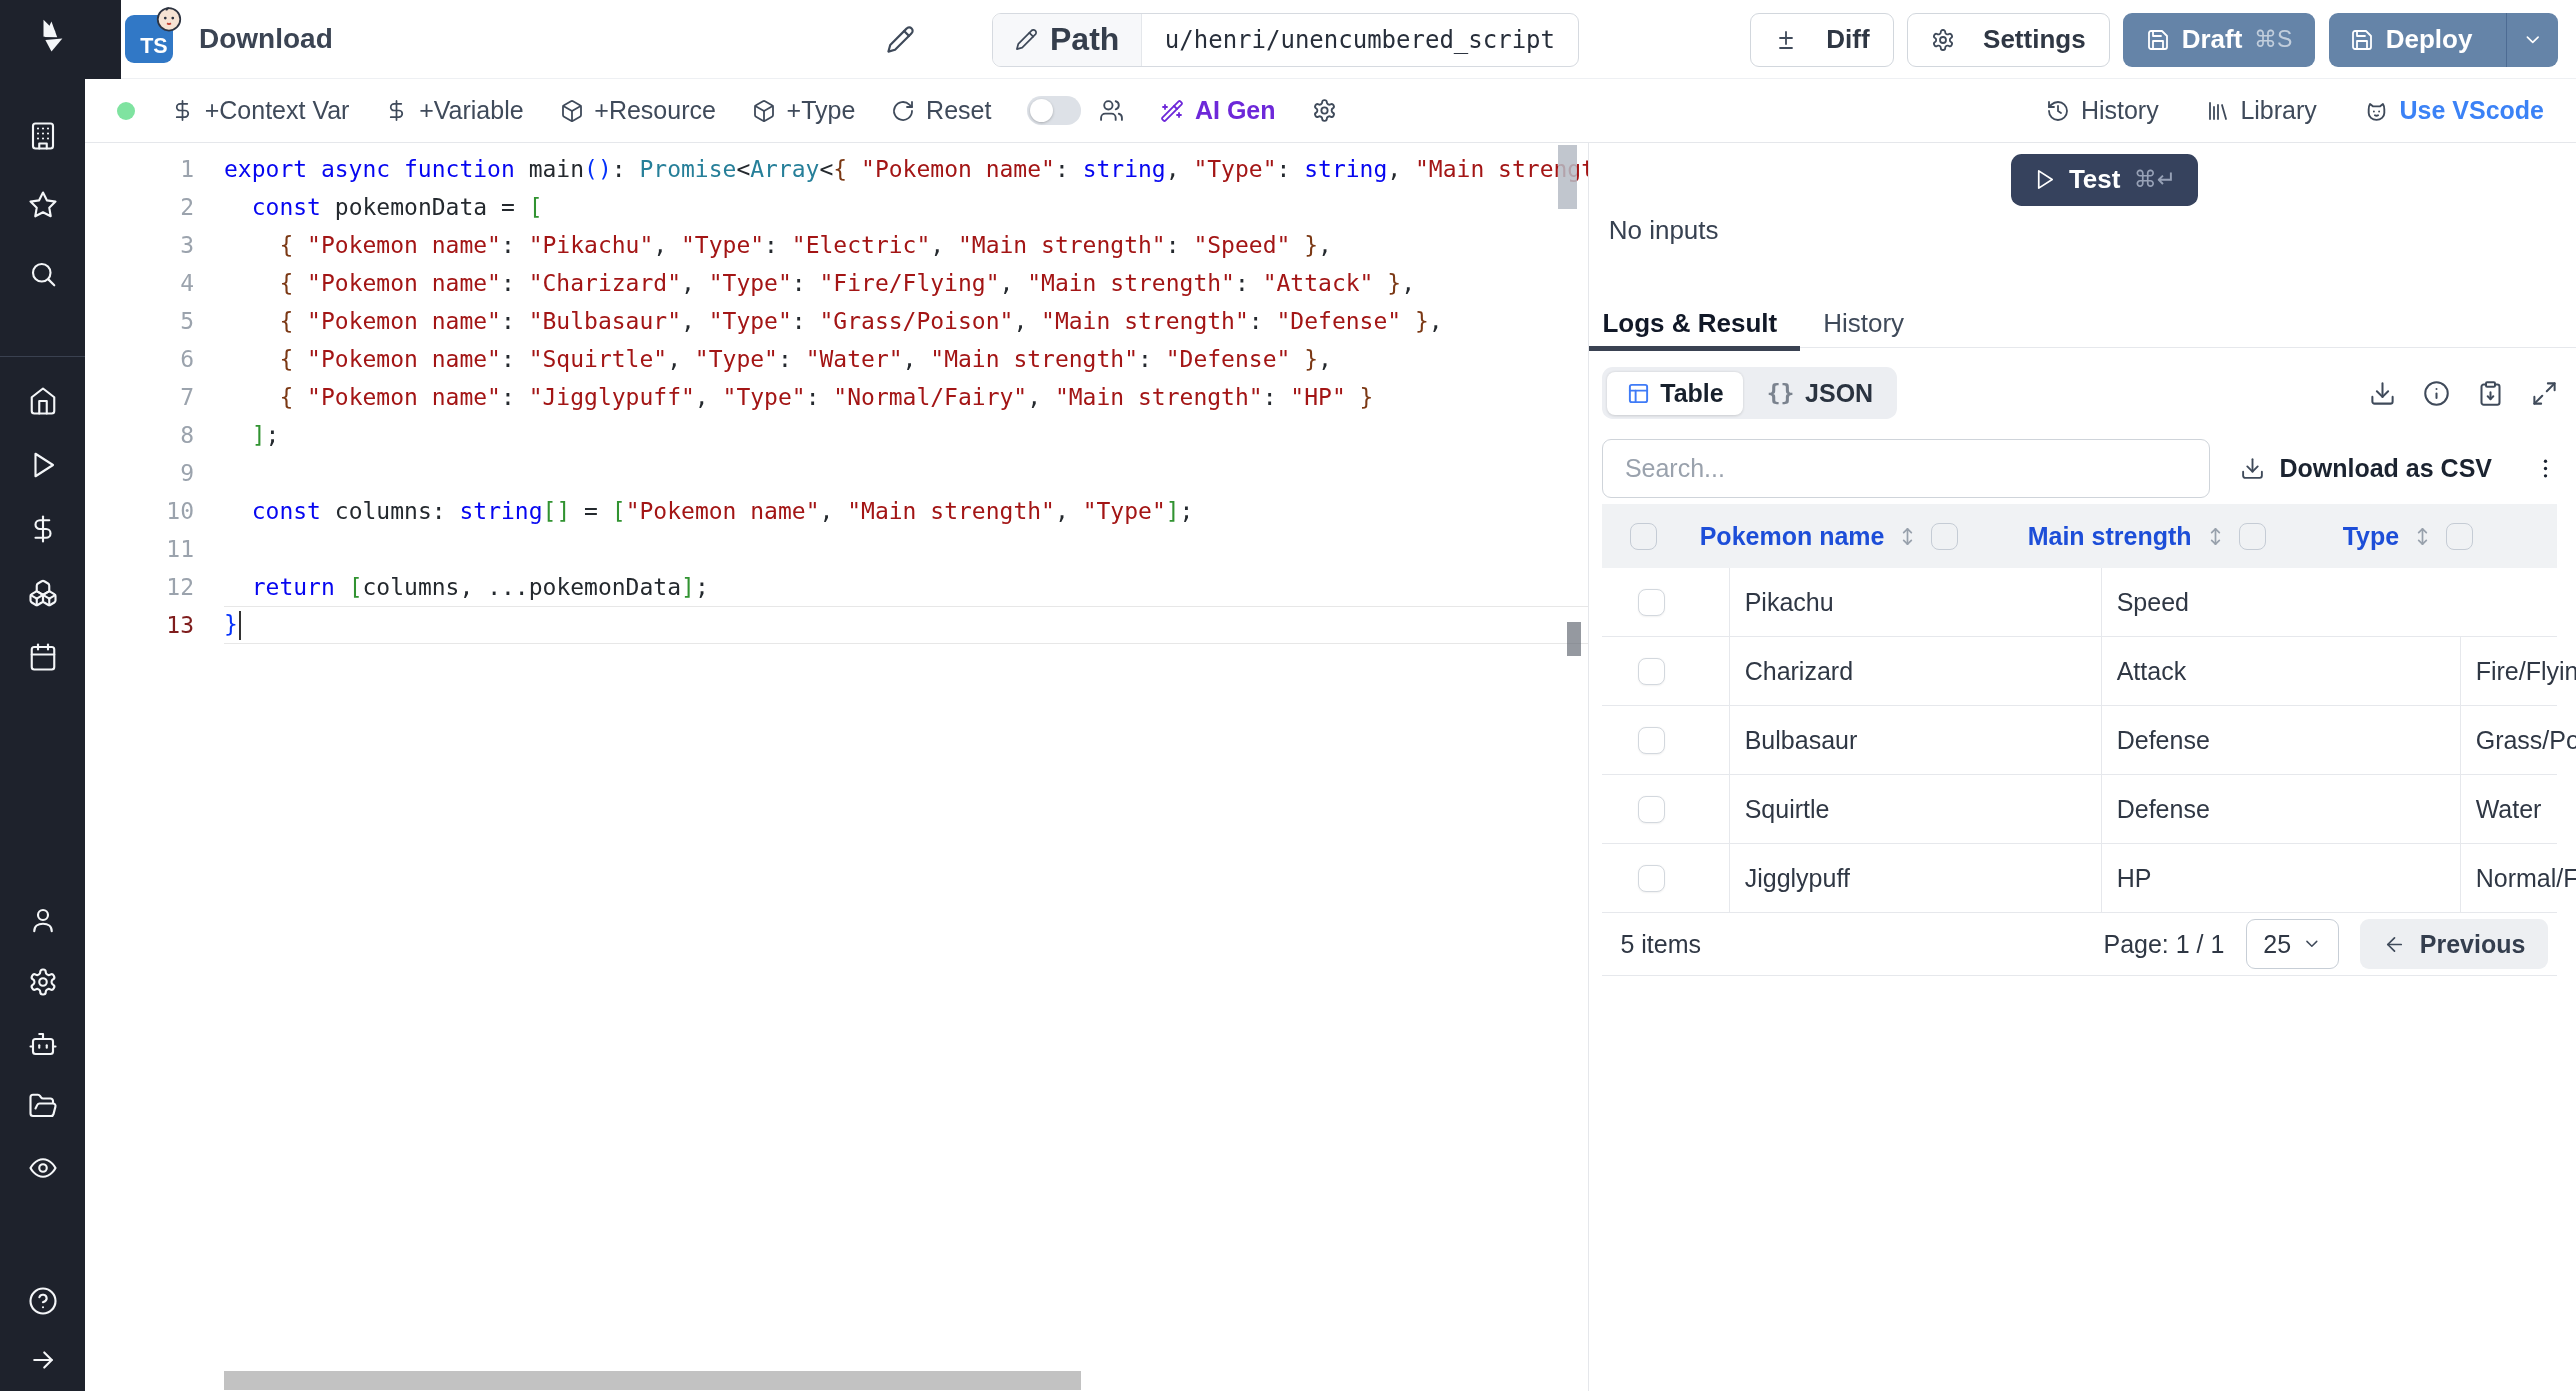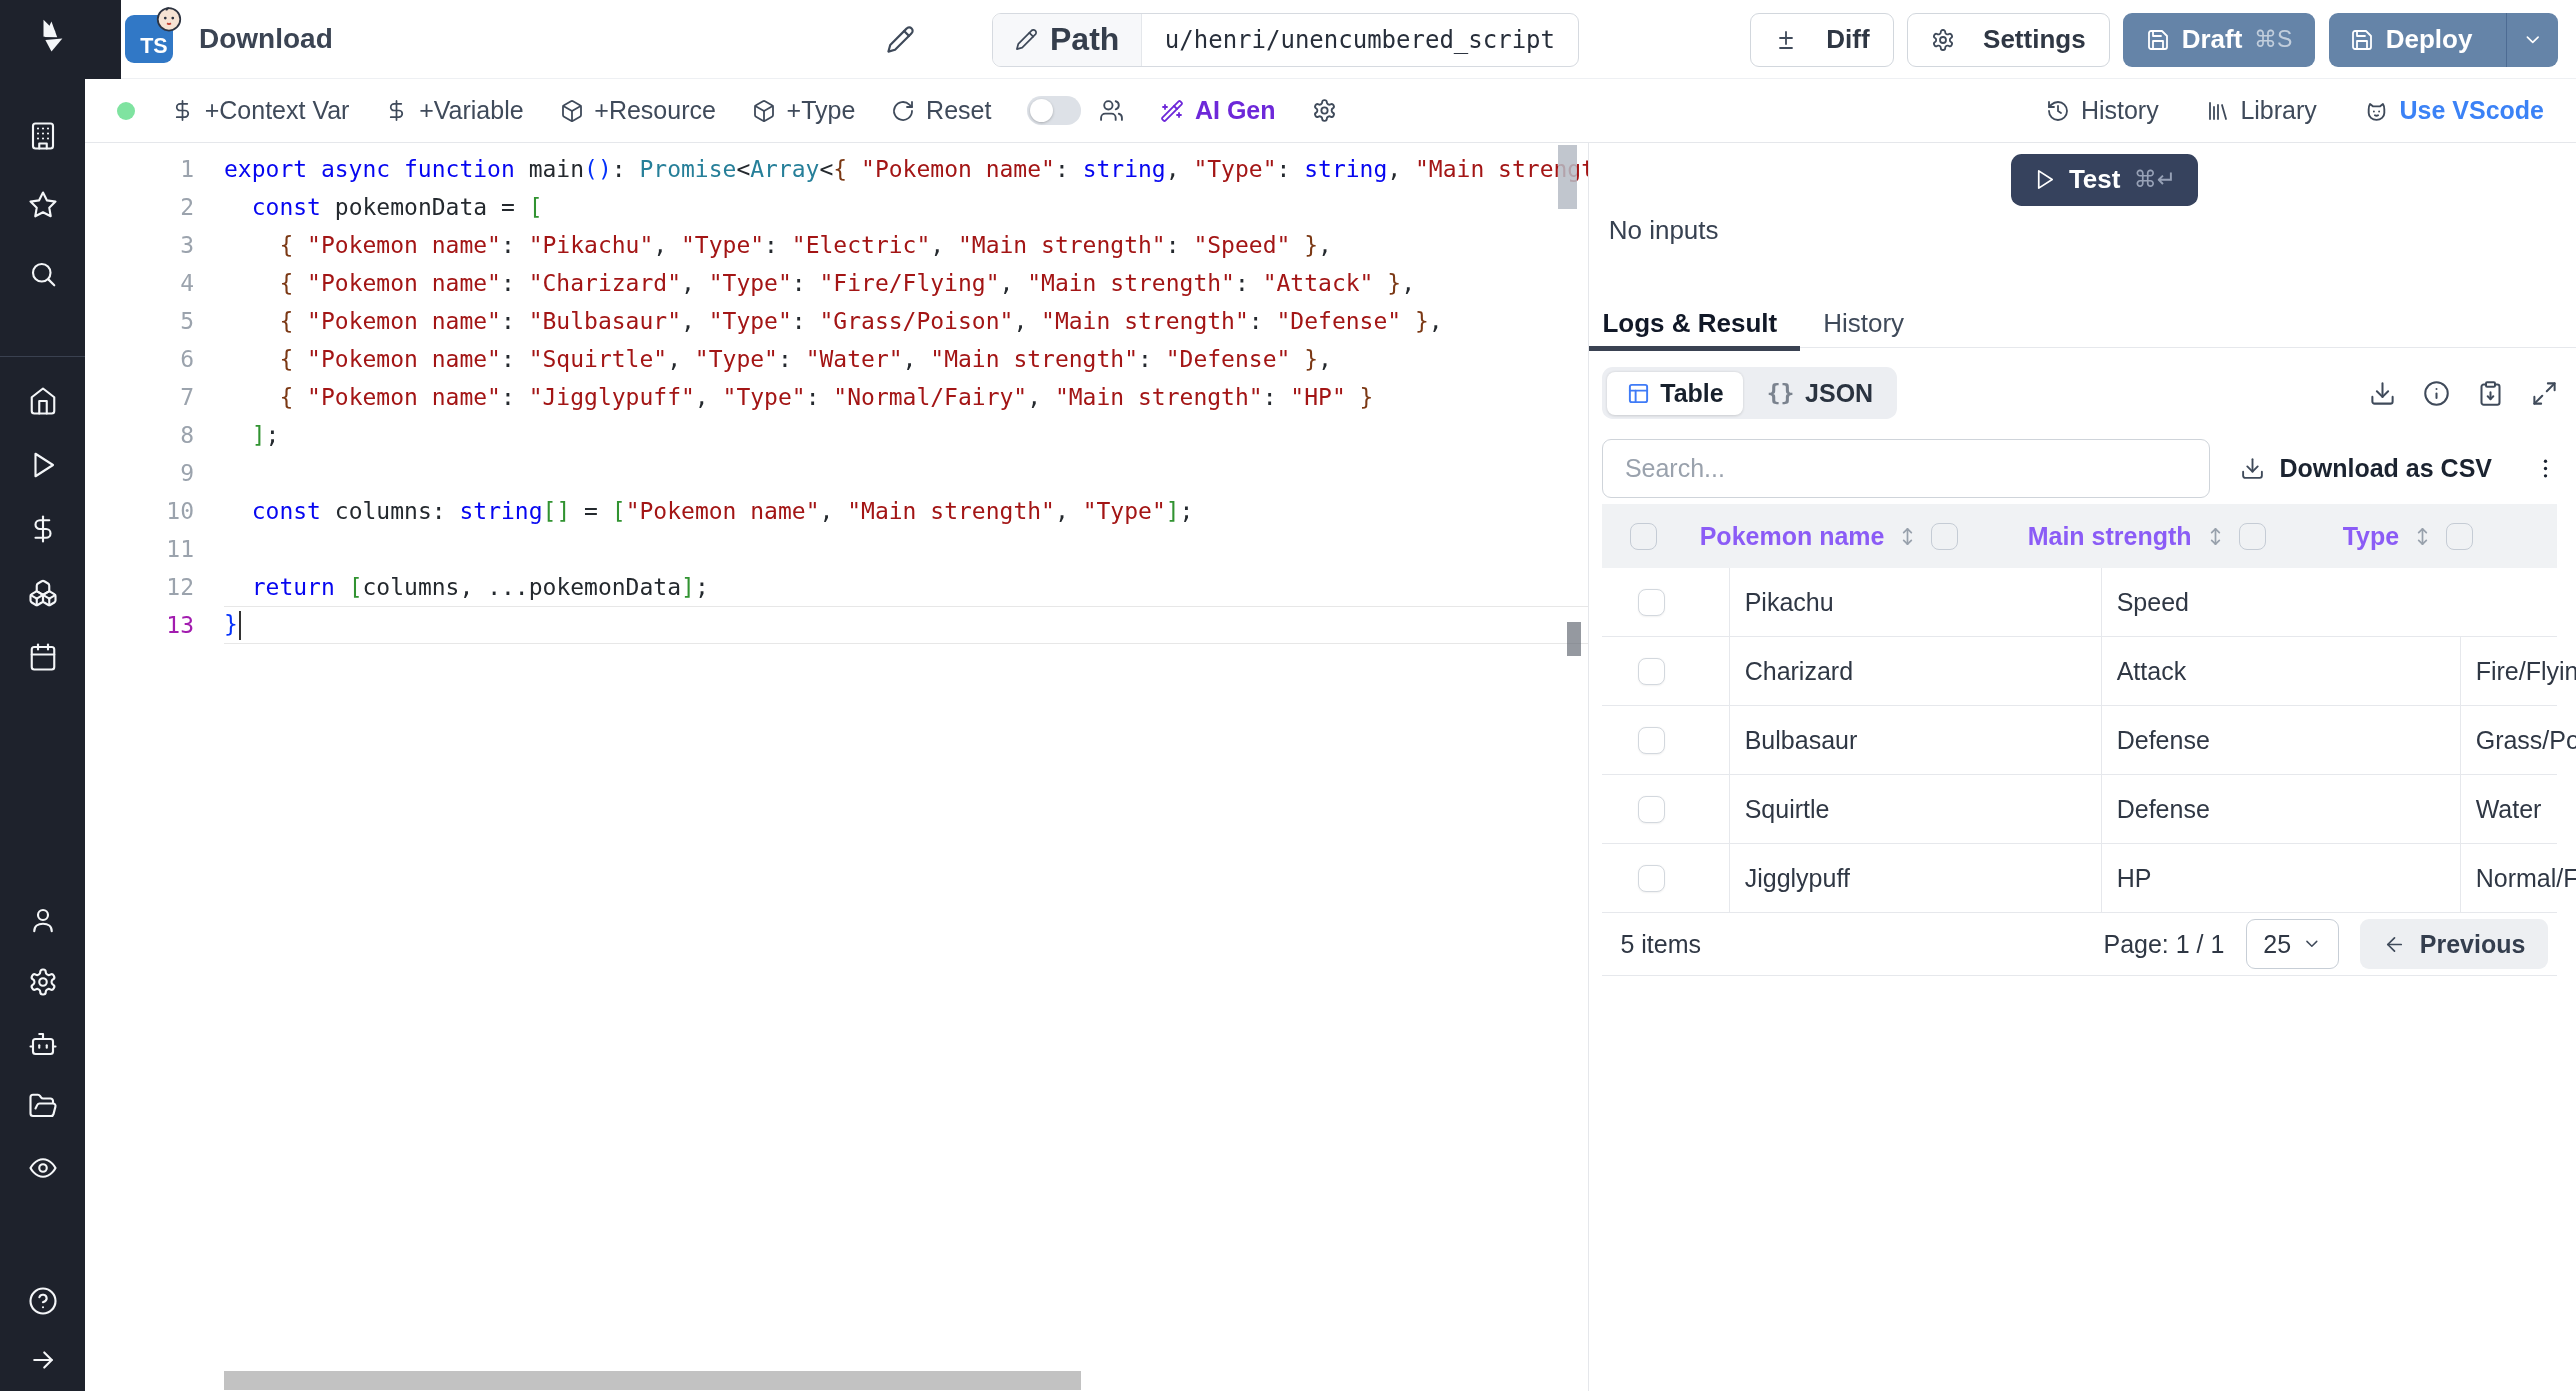--- a/index.html
+++ b/index.html
@@ -97,7 +97,7 @@
 
   .rtable { position:absolute; left:13.4px; top:361px; width:955px; }
   .thead { display:flex; align-items:center; height:64px; background:#f0f2f4; }
-  .th { display:flex; align-items:center; gap:12px; font-size:25px; font-weight:600; color:#8b5cf6; padding-left:14.3px; }
+  .th { display:flex; align-items:center; gap:12px; font-size:25px; font-weight:600; color:#1d4ed8; padding-left:14.3px; }
   .col0 { width:83px; flex:none; display:flex; justify-content:center; padding-left:0; }
   .col1 { width:328px; flex:none; } .col2 { width:315px; flex:none; } .col3 { width:229px; flex:none; }
   .cbx { width:27px; height:27px; border:1.8px solid #c5ccd5; border-radius:8px; background:transparent; cursor:pointer; }

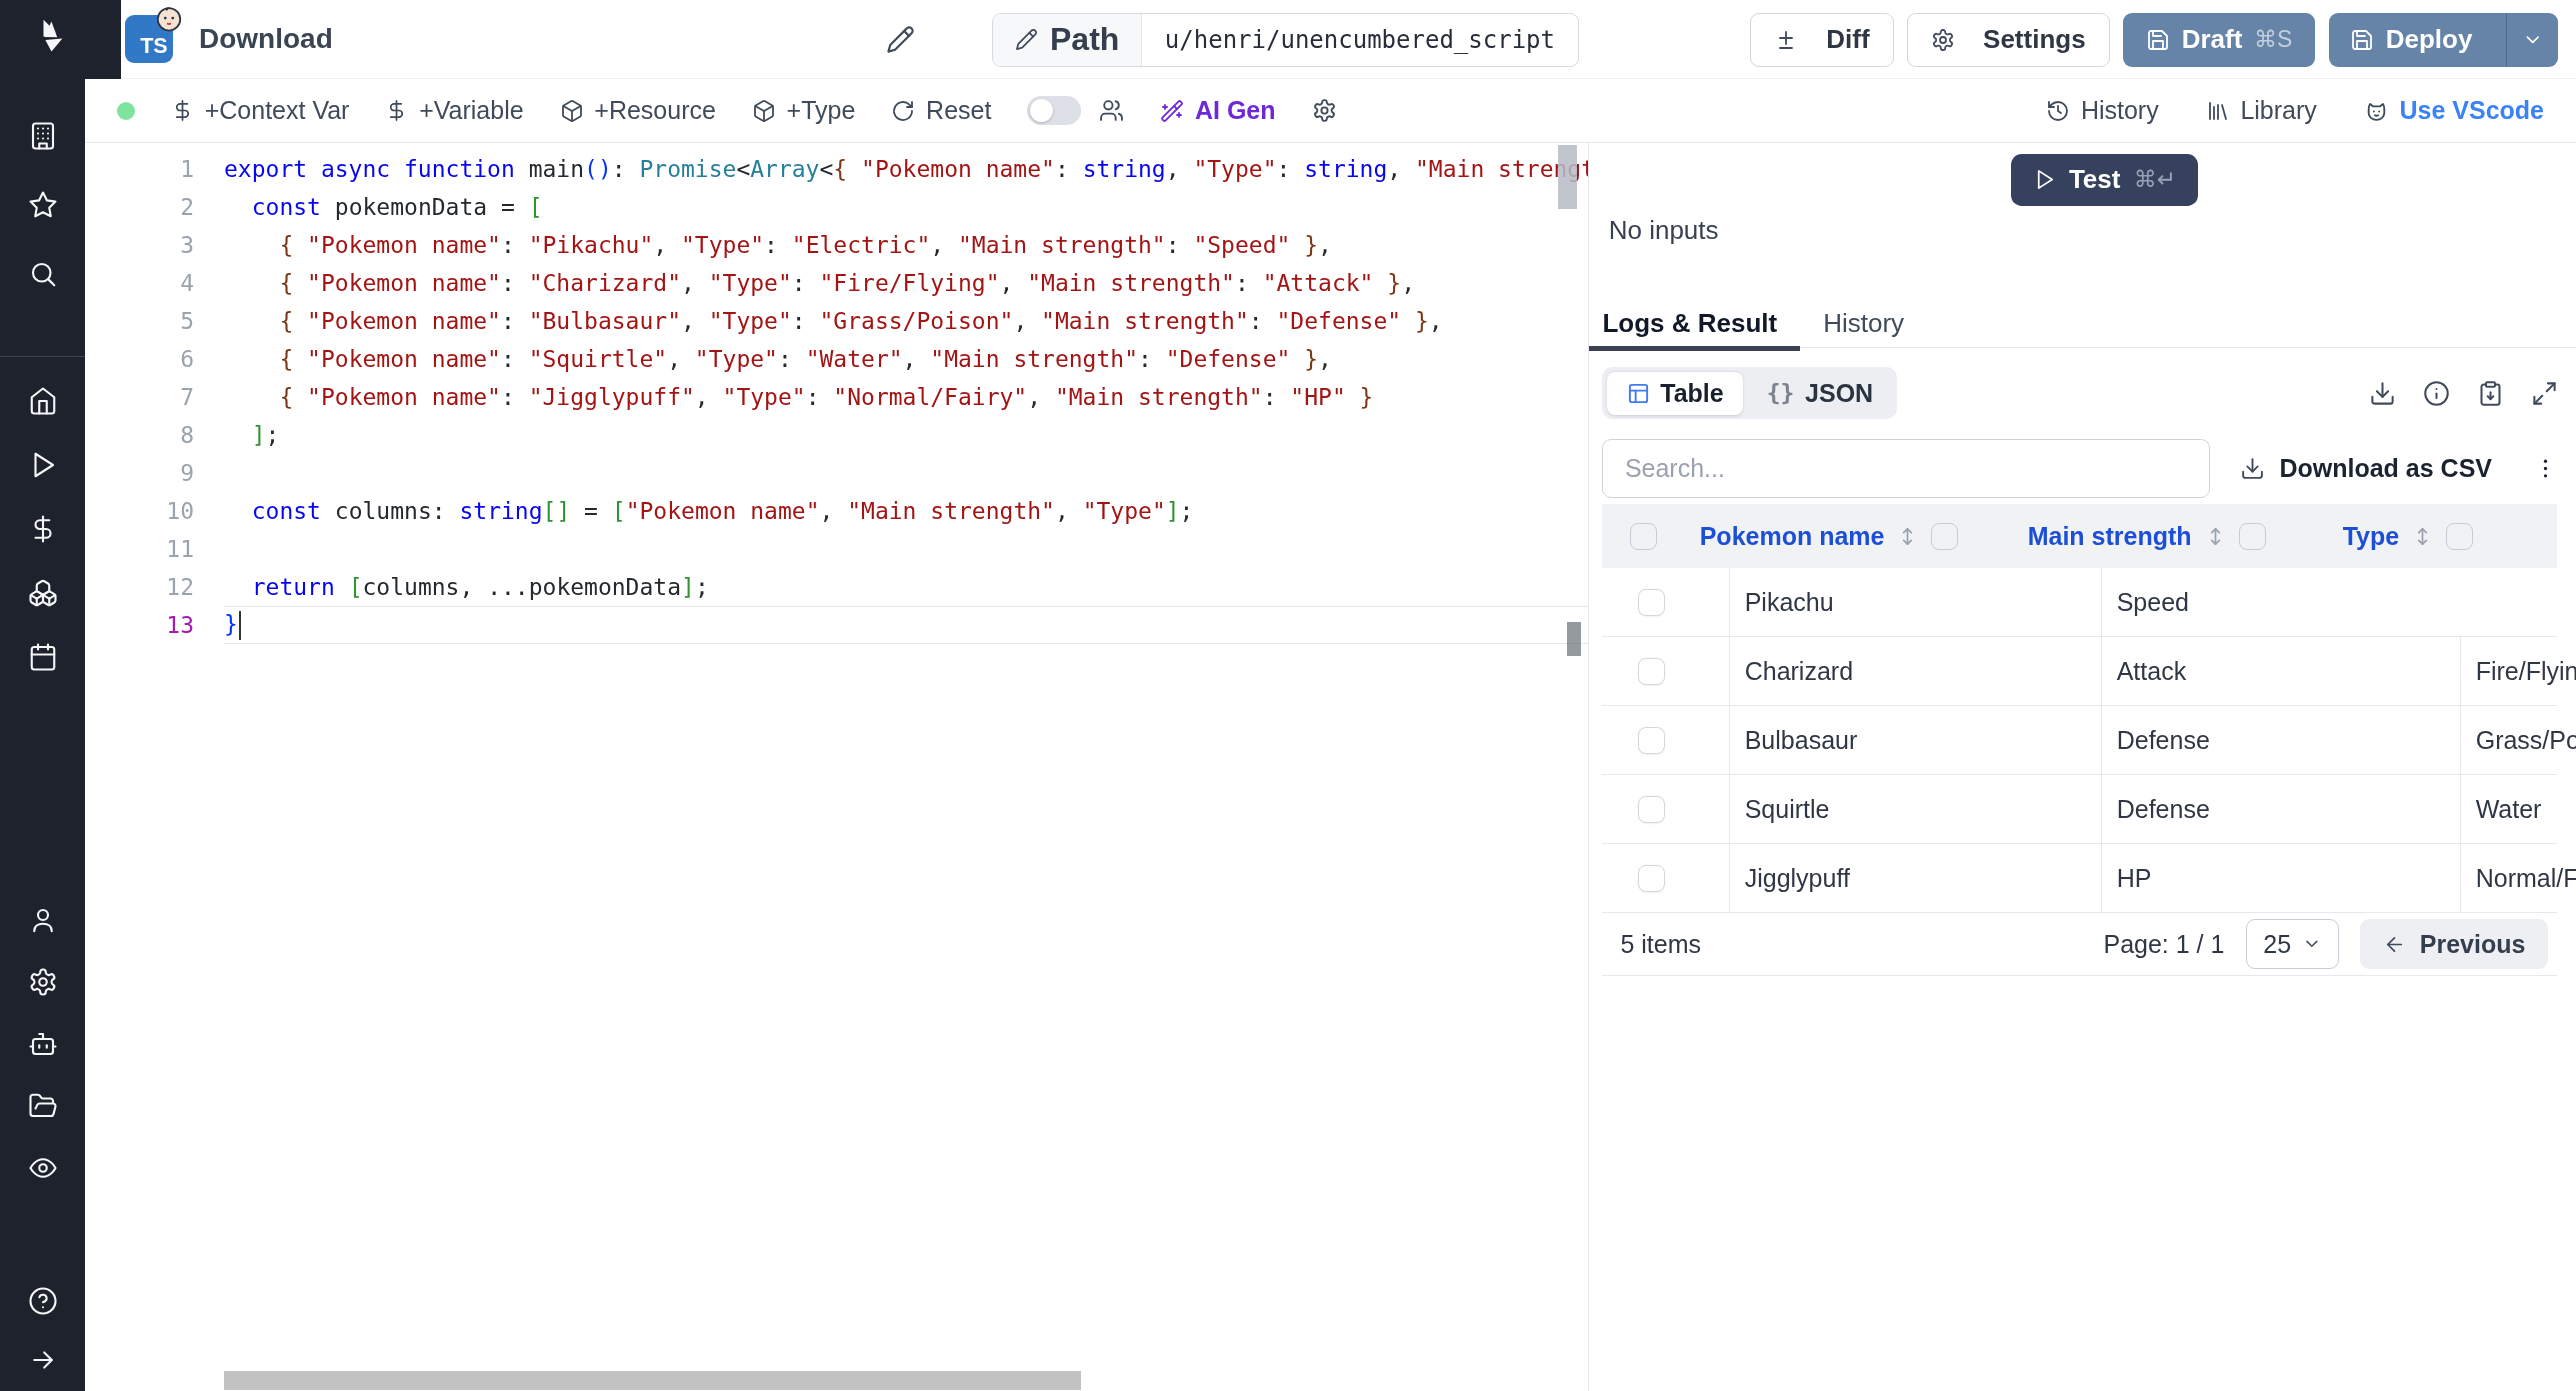--- a/index.html
+++ b/index.html
@@ -59,7 +59,7 @@
   .gutter { width:139px; flex:none; }
   .ln { height:38px; line-height:38px; text-align:right; padding-right:30px;
         font-family:"DejaVu Sans Mono", monospace; font-size:23px; color:#9ba3ad; }
-  .ln.active { color:#a21caf;padding-left:28px; }
+  .ln.active { color:#7f1d1d;padding-left:28px; }
   .code-col { flex:1; overflow:hidden; }
   .code-line { height:38px; line-height:38px; white-space:pre; font-family:"DejaVu Sans Mono", monospace; font-size:23px; }
   .code-line.active { border-top:1.8px solid #e7e7e7; border-bottom:1.8px solid #e7e7e7; height:38px; line-height:34px; }

